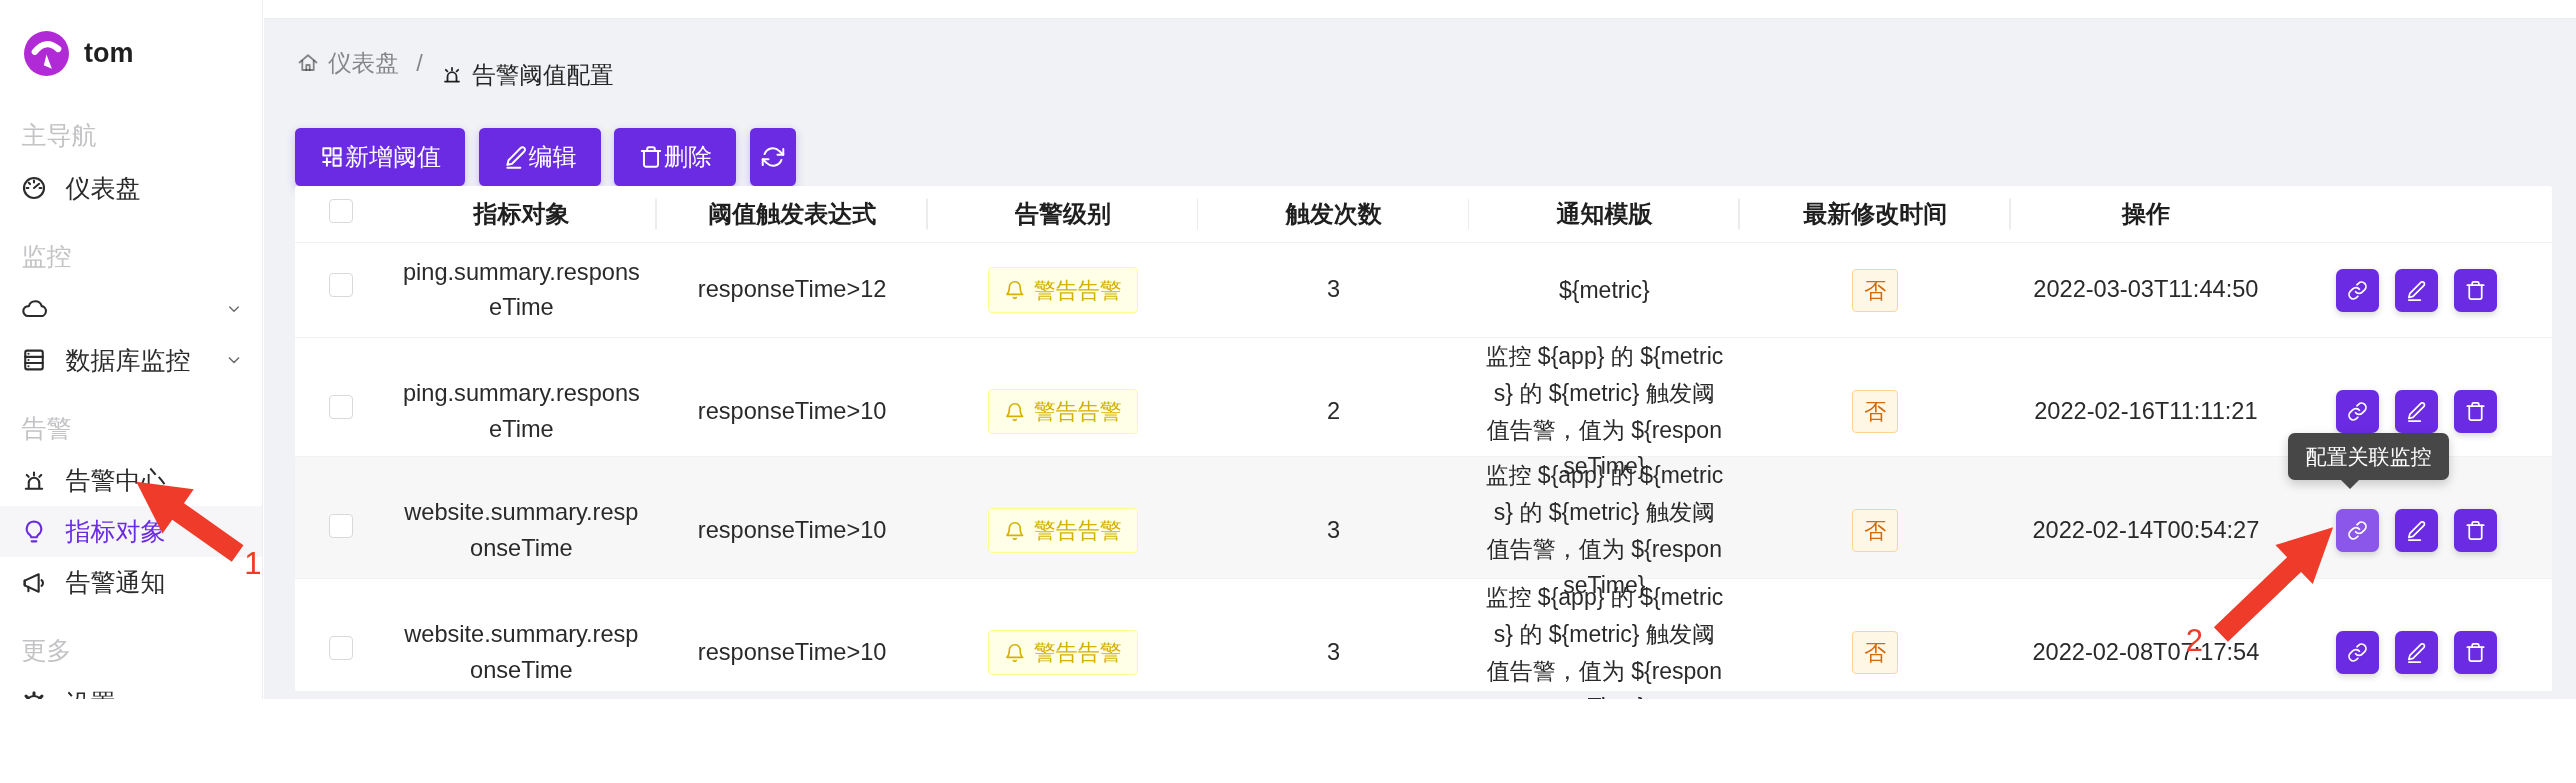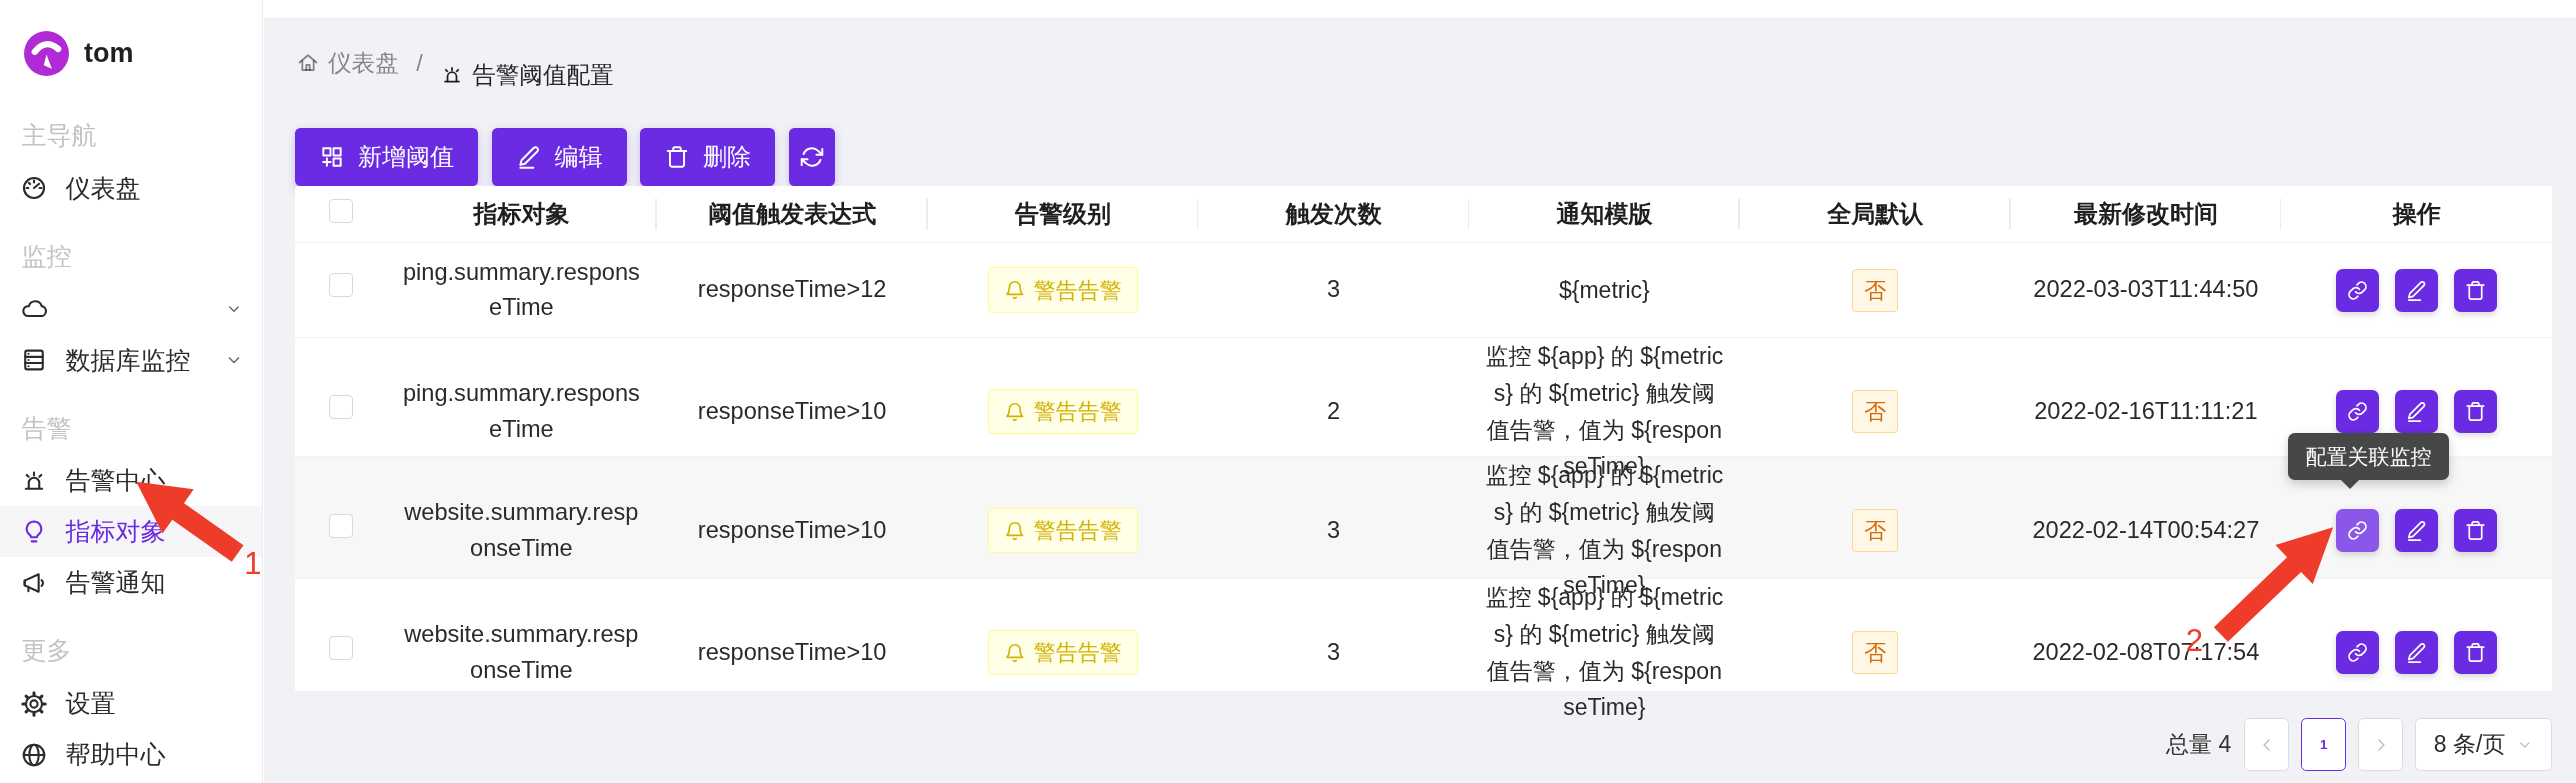--- a/index.html
+++ b/index.html
@@ -10,7 +10,7 @@
   *{margin:0;padding:0;box-sizing:border-box;}
   html,body{width:2576px;height:783px;overflow:hidden;}
   body{font-family:"Liberation Sans","DejaVu Sans",sans-serif;background:#fff;color:#262626;}
-  .screen{position:relative;width:2576px;height:783px;overflow:hidden;}
+  .screen{position:relative;width:2576px;height:699px;overflow:hidden;}
 
   svg.ic{fill:none;stroke:currentColor;stroke-width:1.8;stroke-linecap:round;stroke-linejoin:round;display:block;}
 

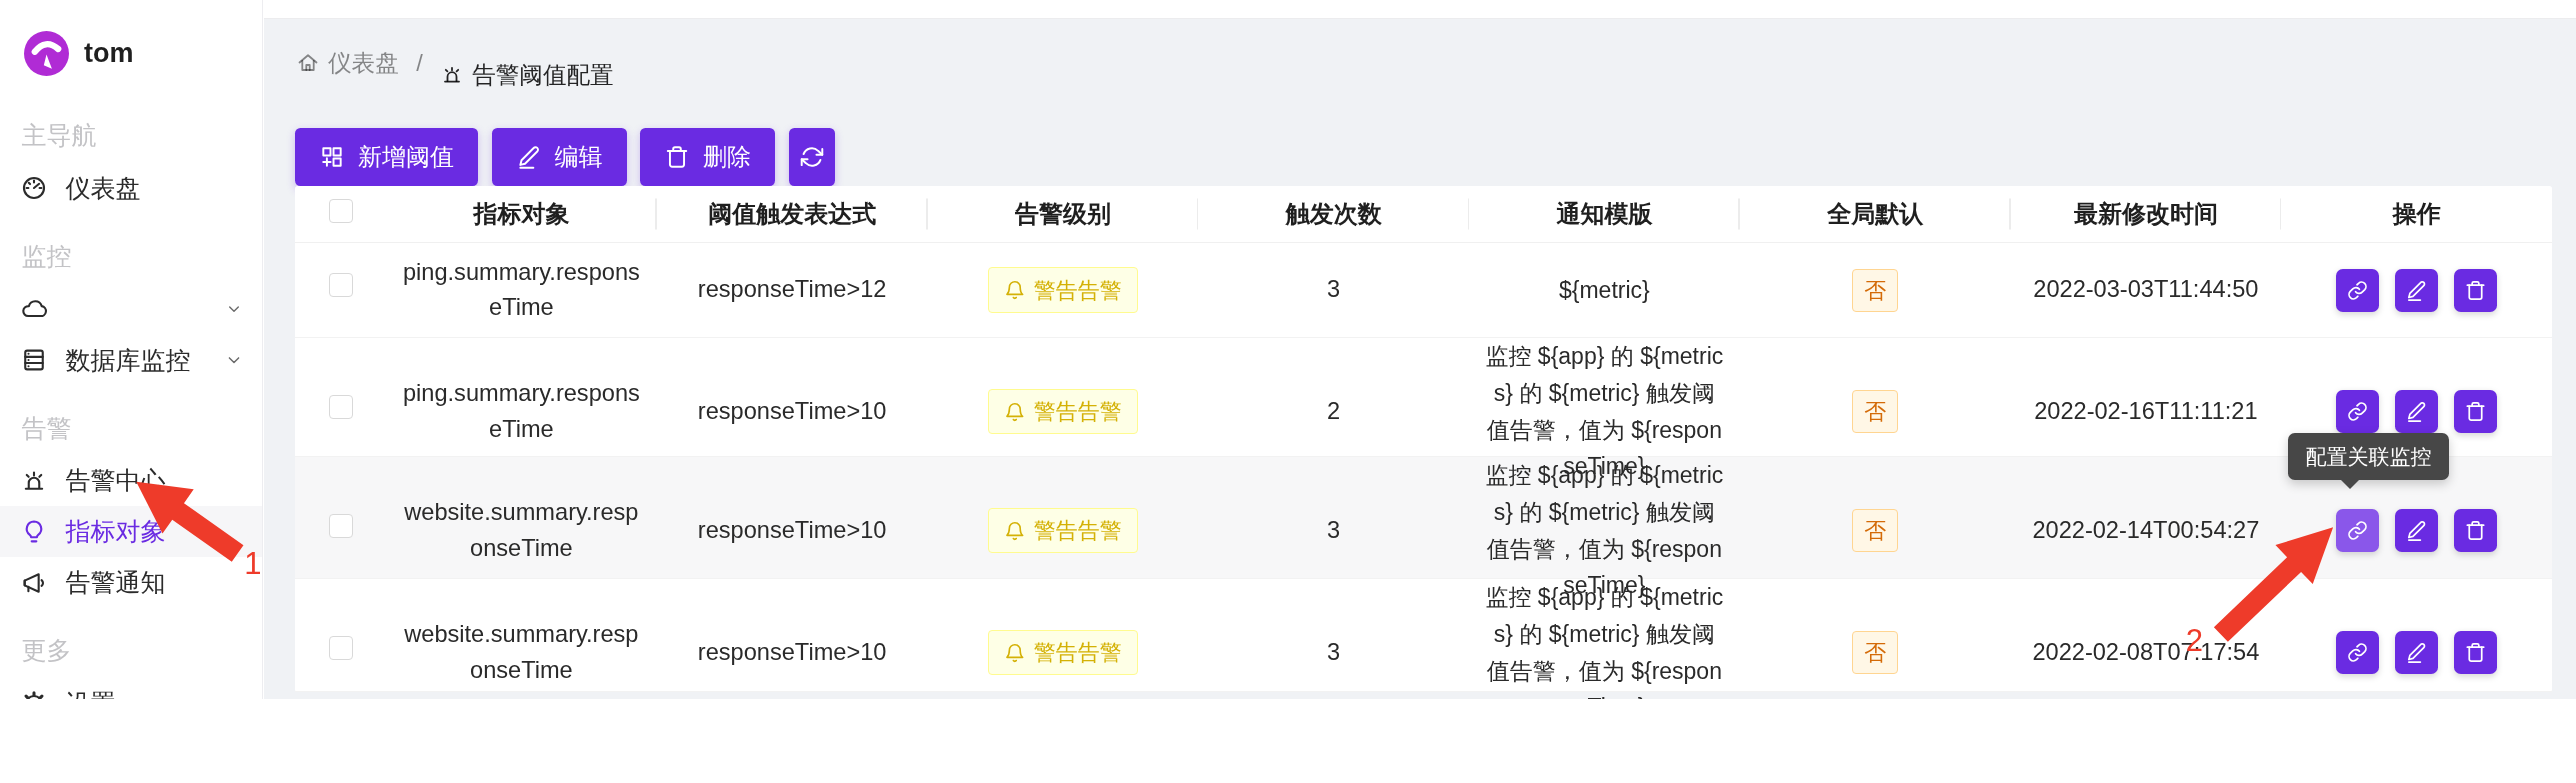--- a/index.html
+++ b/index.html
@@ -38,7 +38,7 @@
 
   
   .toolbar{position:absolute;left:31px;top:128px;display:flex;gap:13.5px;}
-  .btn{height:58px;padding:0 24px;background:var(--primary);color:#fff;font-size:24px;border:none;border-radius:5.4px;display:inline-flex;align-items:center;gap:13px;cursor:pointer;box-shadow:0 3.4px 8px rgba(106,43,226,.28);font-family:inherit;}
+  .btn{height:58px;padding:0 24px;background:var(--primary);color:#fff;font-size:24px;border:none;border-radius:5.4px;display:inline-flex;align-items:center;gap:0;cursor:pointer;box-shadow:0 3.4px 8px rgba(106,43,226,.28);font-family:inherit;}
   .btn .bicon{width:26px;height:26px;}
   .btn.icon-only{width:46px;padding:0;justify-content:center;}
 

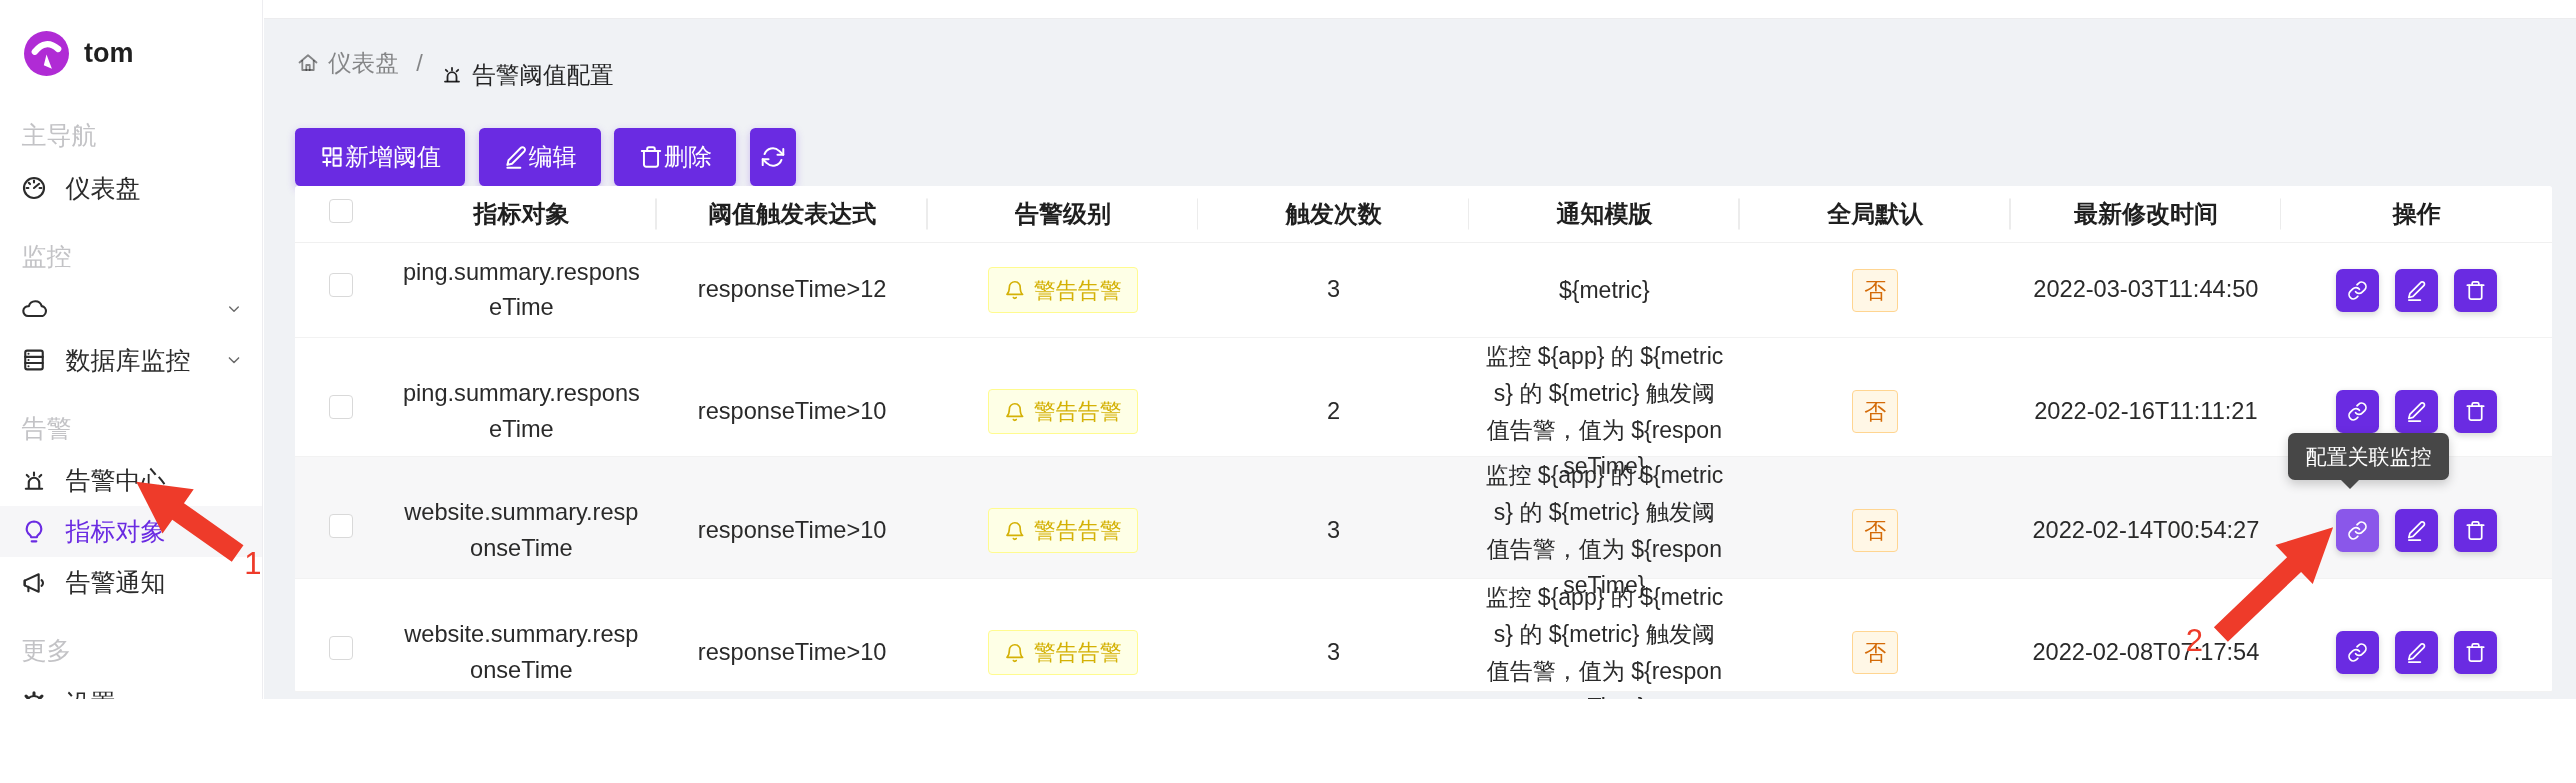--- a/index.html
+++ b/index.html
@@ -299,7 +299,6 @@
         <div class="th sep">告警级别</div>
         <div class="th sep">触发次数</div>
         <div class="th sep">通知模版</div>
-        <div class="th sep">全局默认</div>
         <div class="th sep">最新修改时间</div>
         <div class="th">操作</div>
       </div>

